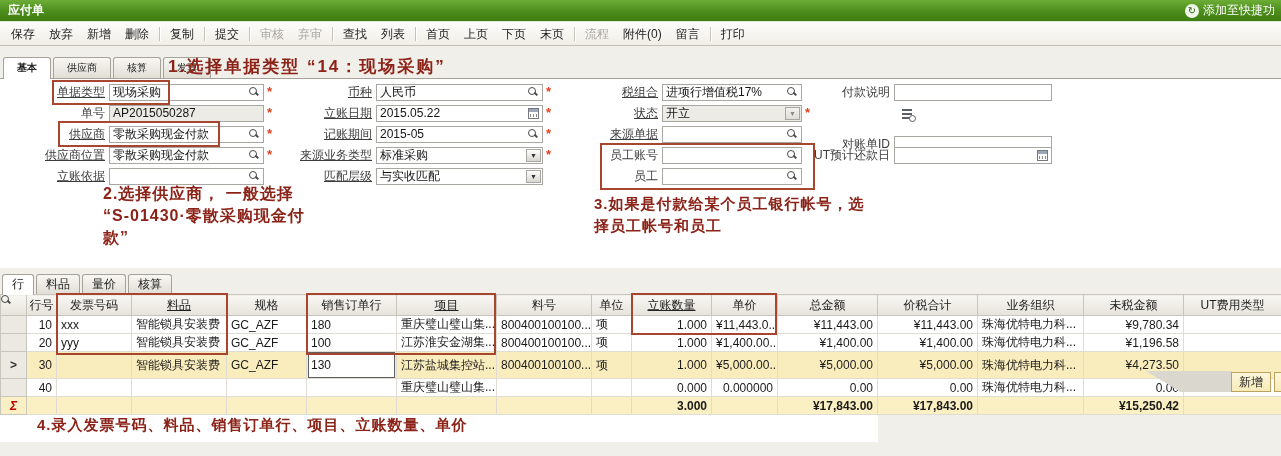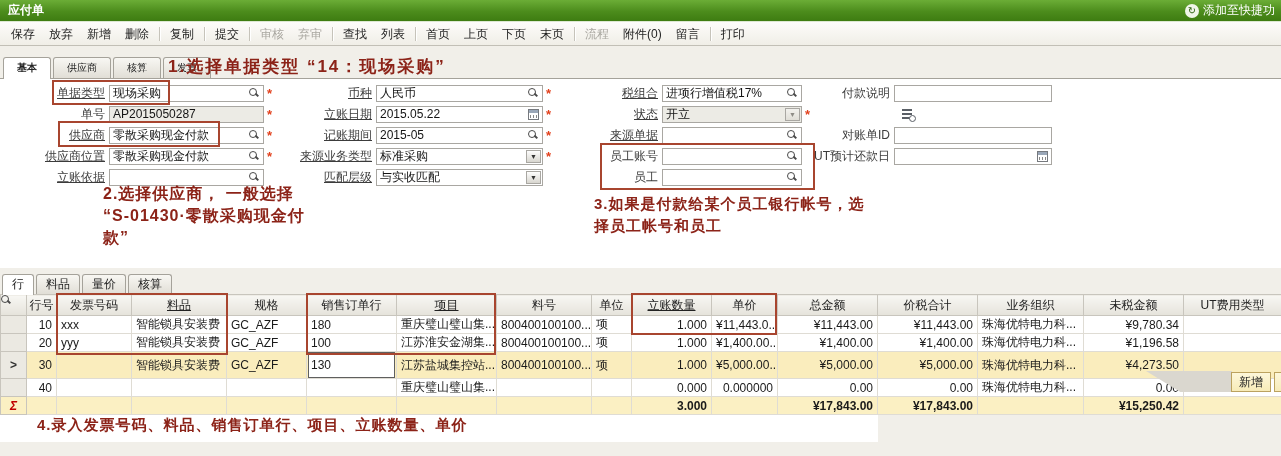--- a/index.html
+++ b/index.html
@@ -35,7 +35,7 @@
     border-top:1px solid #A5A29A; }
 
   
-  .fld { position:absolute; display:flex; align-items:center; height:18px; z-index:2; }
+  .fld { position:absolute; display:flex; height:18px; z-index:2; }
   .fl { text-align:right; font-size:12px; color:#3C3C3C; margin-right:4px; flex:none; white-space:nowrap; }
   .fl.u { text-decoration:underline; }
   .fi { position:relative; flex:none; height:17px; border:1px solid #A9A7A2; background:#FFF;

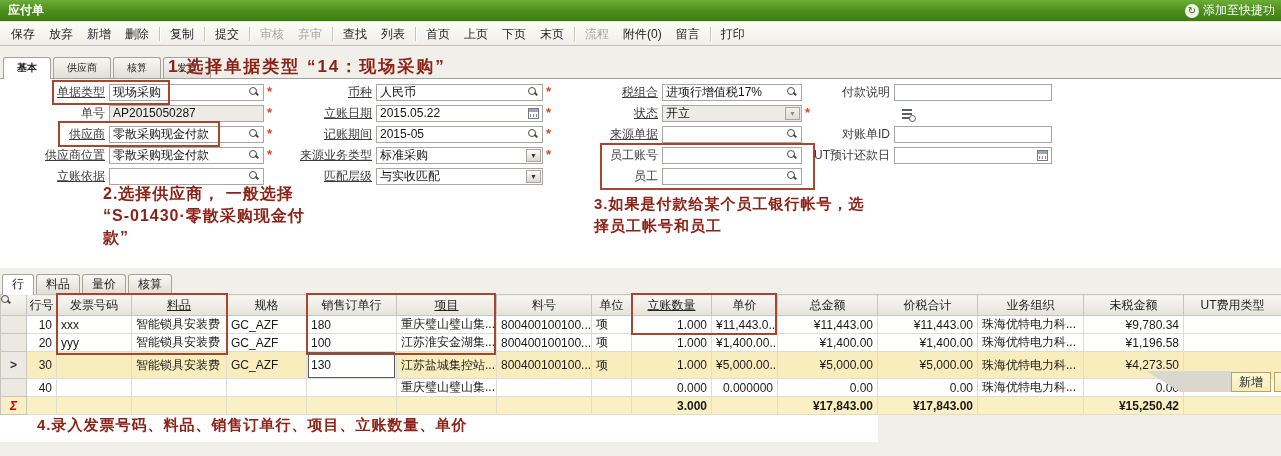--- a/index.html
+++ b/index.html
@@ -275,7 +275,7 @@
     </div>
   </div>
   <span class="ic-lg" style="left:902px;top:109px;position:absolute;z-index:2"></span>
-  <div class="fld" style="left:778px;top:126px">
+  <div class="fld" style="left:778px;top:136px">
     <div class="fl" style="width:112px">对账单ID</div>
     <div class="fi noic" style="width:158px">
       <span></span>

